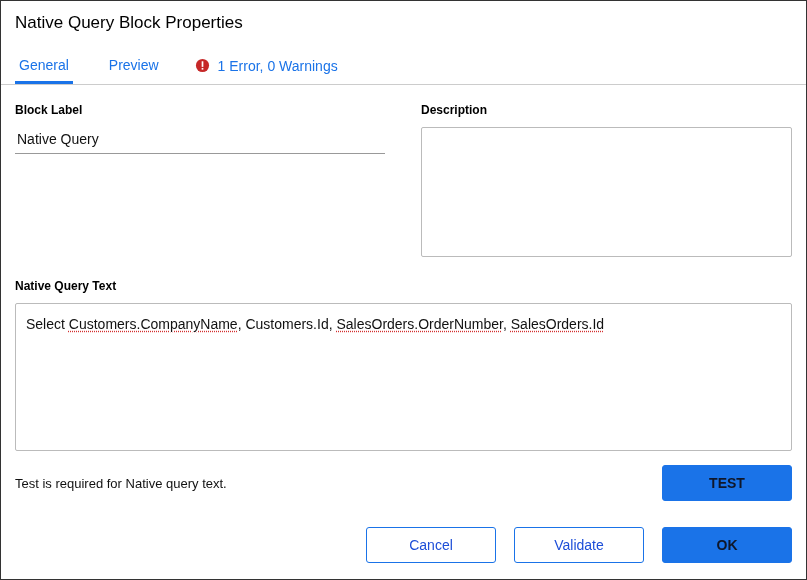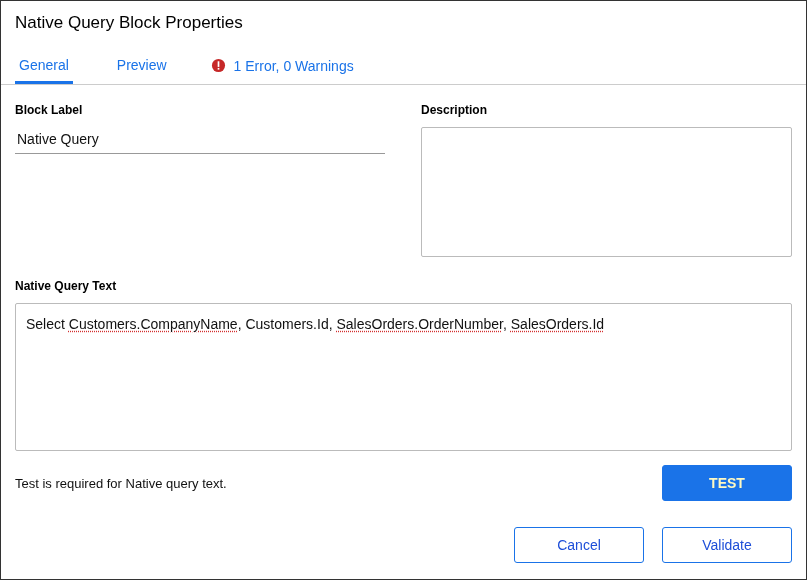--- a/index.html
+++ b/index.html
@@ -23,7 +23,7 @@
       align-items: center;
       border-bottom: 1px solid #ccc;
       padding: 0 14px;
-      gap: 40px;
+      gap: 32px;
     }
     .tab {
       padding: 10px 4px 8px 4px;

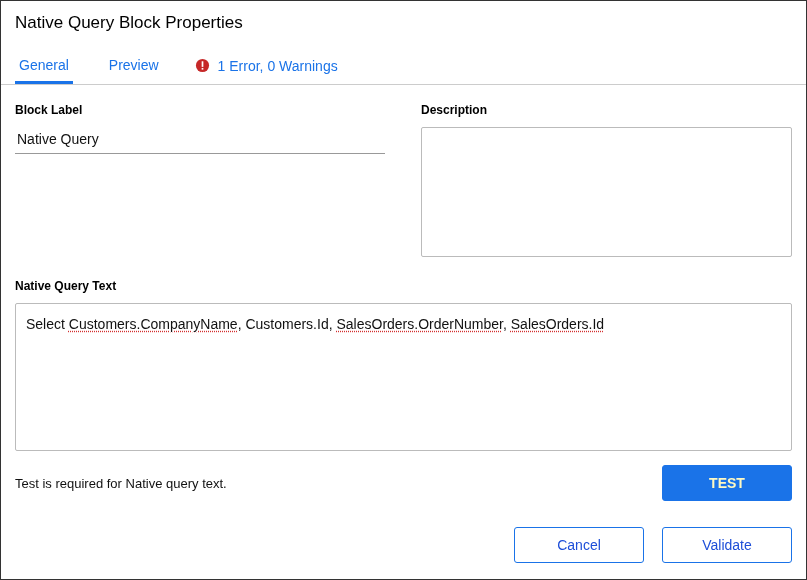--- a/index.html
+++ b/index.html
@@ -131,7 +131,7 @@
     }
     .btn-primary {
       background: #1a73e8;
-      color: #fef9c3;
+      color: #0f172a;
       border: 1px solid #1a73e8;
       font-weight: 700;
     }

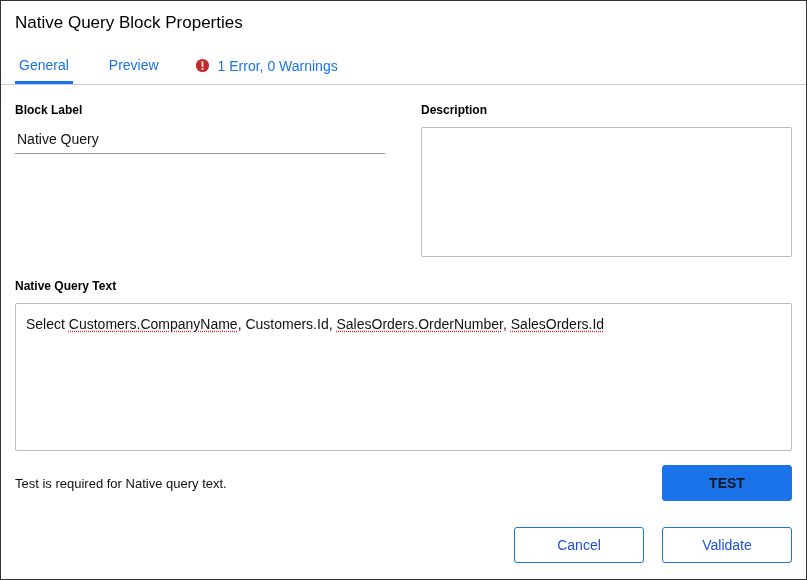--- a/index.html
+++ b/index.html
@@ -191,6 +191,7 @@
 <div class="footer">
   <button class="btn btn-secondary">Cancel</button>
   <button class="btn btn-secondary">Validate</button>
+  <button class="btn btn-primary">OK</button>
 </div>
 
 </body></html>

